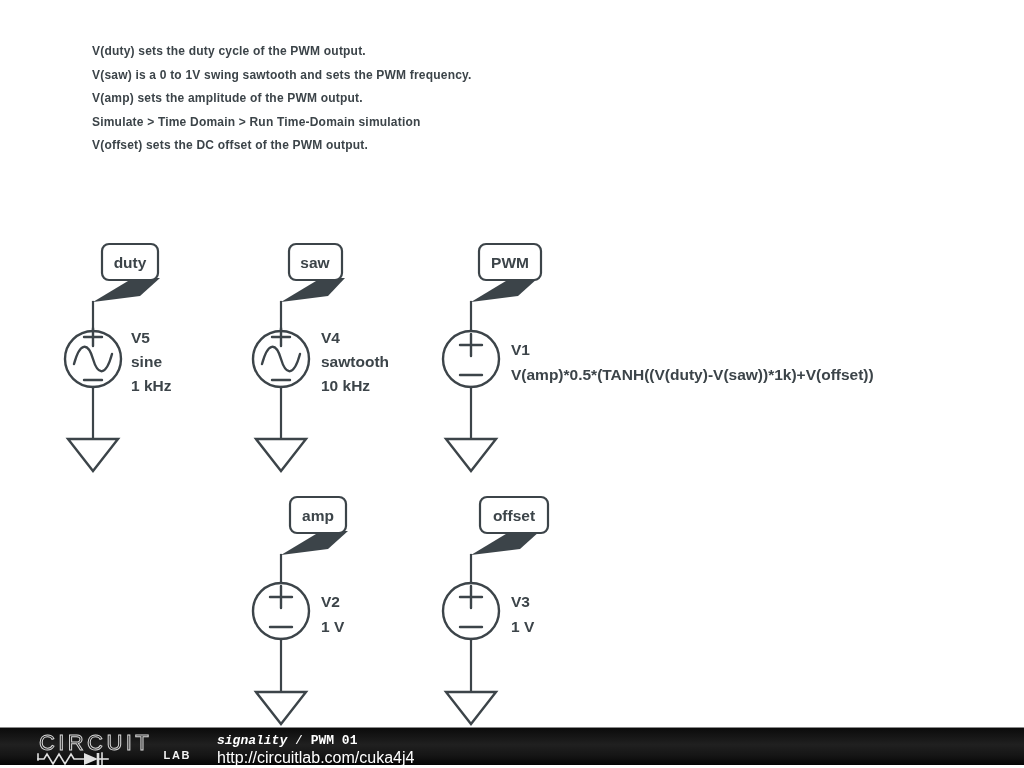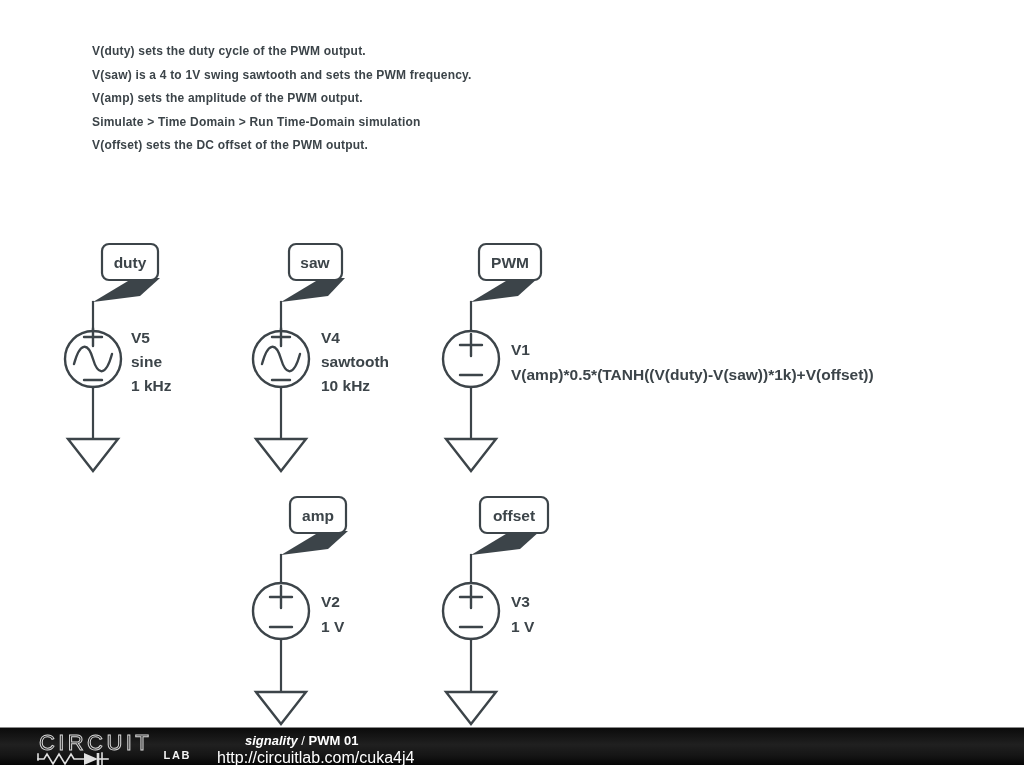--- a/index.html
+++ b/index.html
@@ -167,7 +167,7 @@
 
 <div id="description">
   <div class="desc-line">V(duty) sets the duty cycle of the PWM output.</div>
-  <div class="desc-line">V(saw) is a 4 to 1V swing sawtooth and sets the PWM frequency.</div>
+  <div class="desc-line">V(saw) is a 0 to 1V swing sawtooth and sets the PWM frequency.</div>
   <div class="desc-line">V(amp) sets the amplitude of the PWM output.</div>
   <div class="desc-line">Simulate &gt; Time Domain &gt; Run Time-Domain simulation</div>
   <div class="desc-line">V(offset) sets the DC offset of the PWM output.</div>

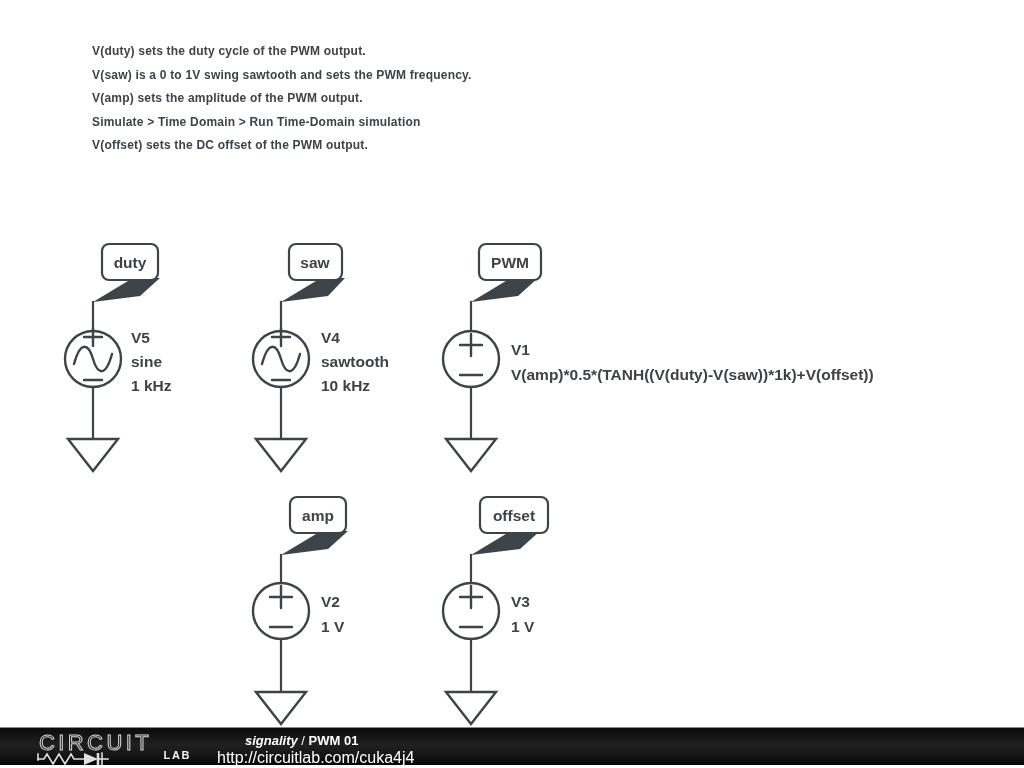--- a/index.html
+++ b/index.html
@@ -137,11 +137,10 @@
     line-height: 17px;
   }
   .meta-line1 {
-    font-family: Liberation Sans, sans-serif;
+    font-family: Liberation Mono, monospace;
     font-size: 13px;
     color: #ffffff;
     white-space: pre;
-    margin-left: 28px;
   }
   .meta-line1 .brand {
     font-style: italic;

